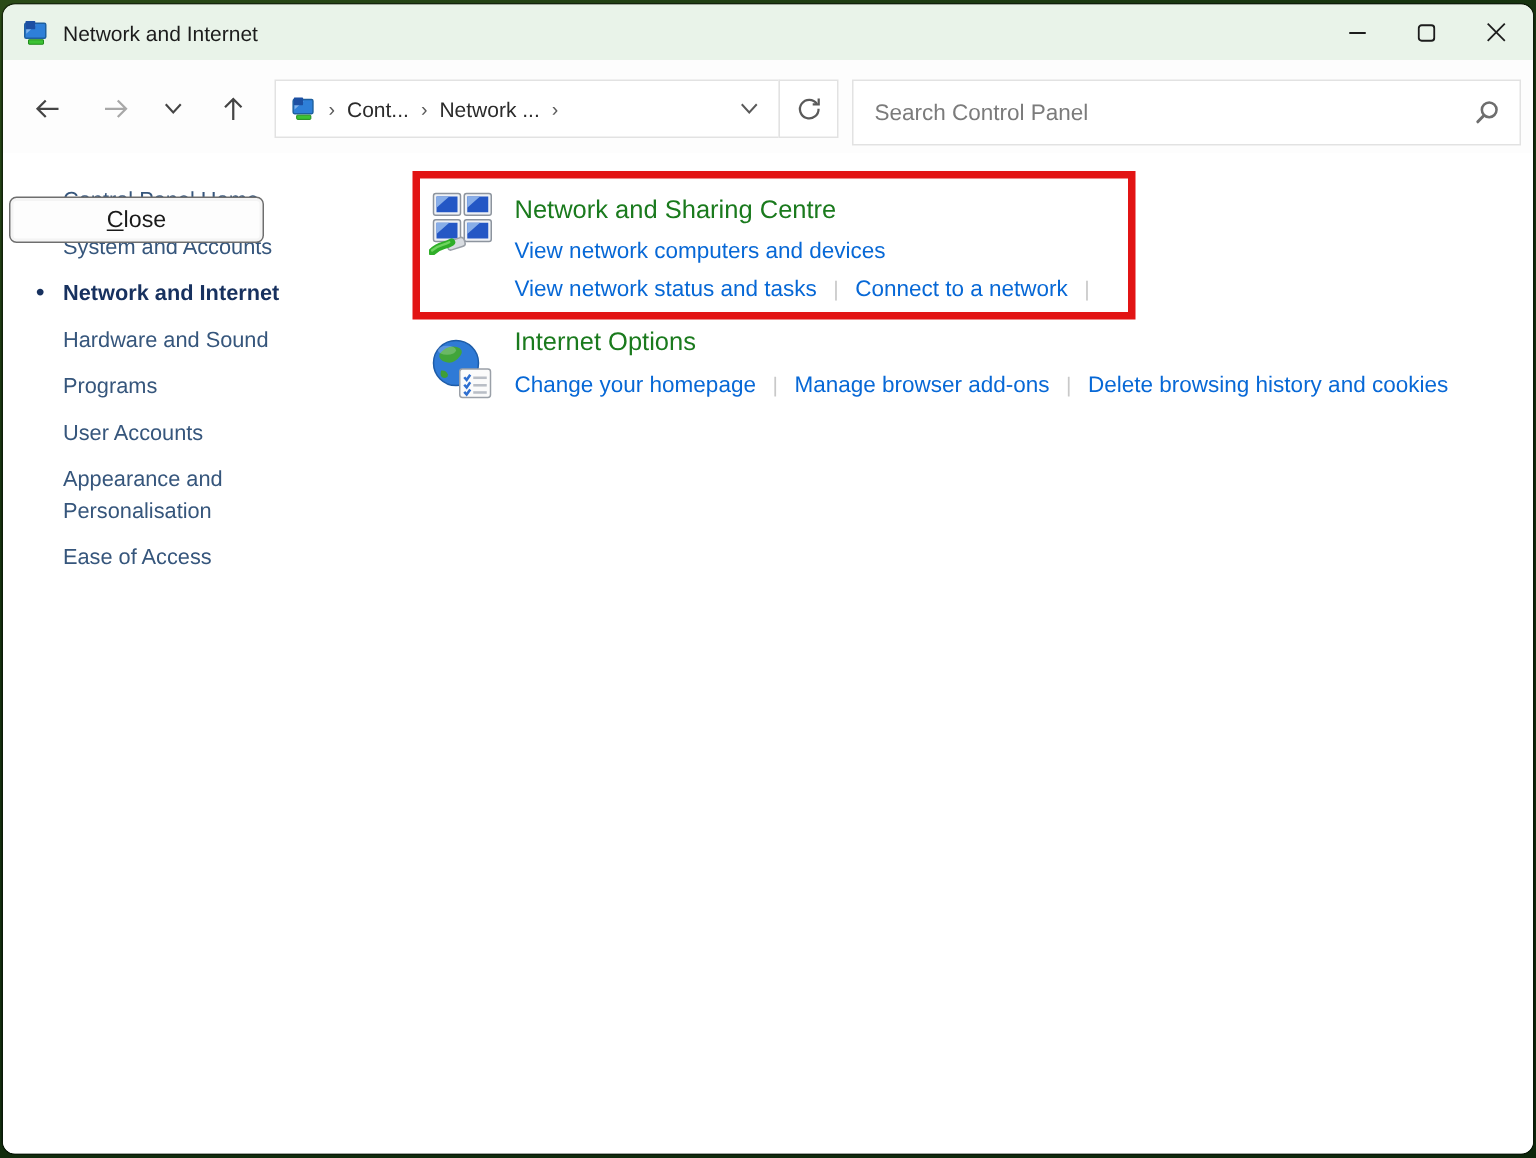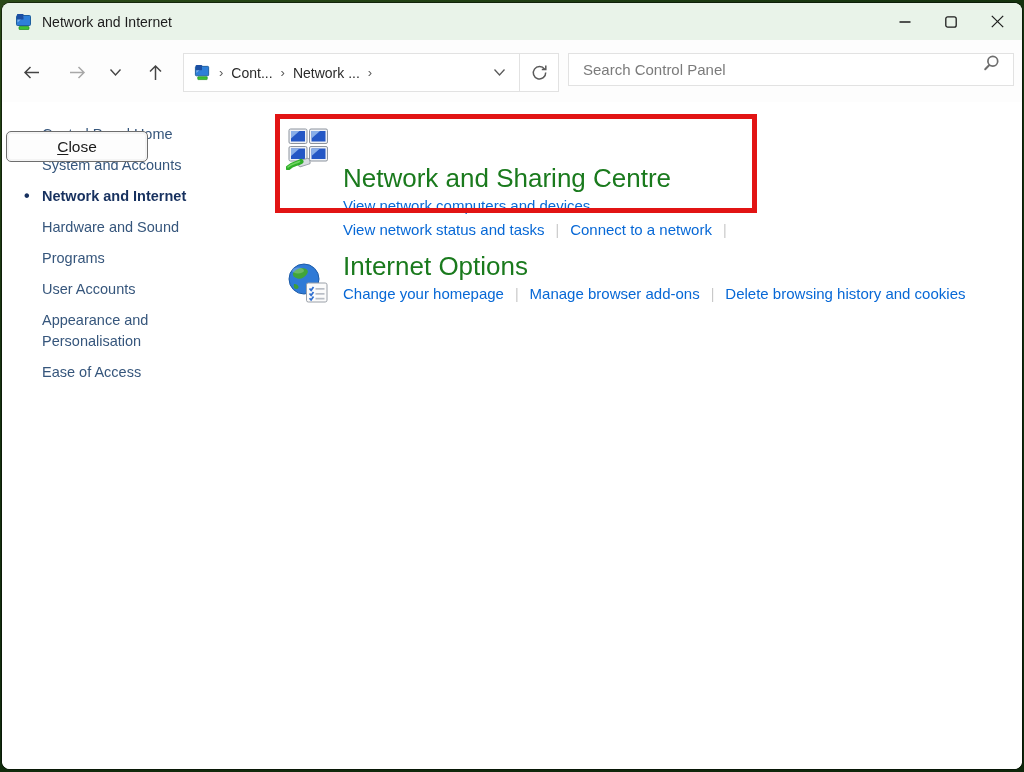--- a/index.html
+++ b/index.html
@@ -38,8 +38,8 @@
     border: 1px solid #e2e2e2; background: #fff; display: flex; align-items: center; justify-content: center;
   }
   .search-box {
-    position: absolute; left: 566px; top: 13px; width: 446px; height: 33px;
-    border: 1px solid #e2e2e2; background: #fff; display: flex; align-items: flex-start;
+    position: absolute; left: 566px; top: 13px; width: 446px; height: 44px;
+    border: 1px solid #e2e2e2; background: #fff; display: flex; align-items: center;
   }
   .search-box input {
     border: 0; outline: 0; flex: 1 1 auto; min-width: 0; height: 100%;

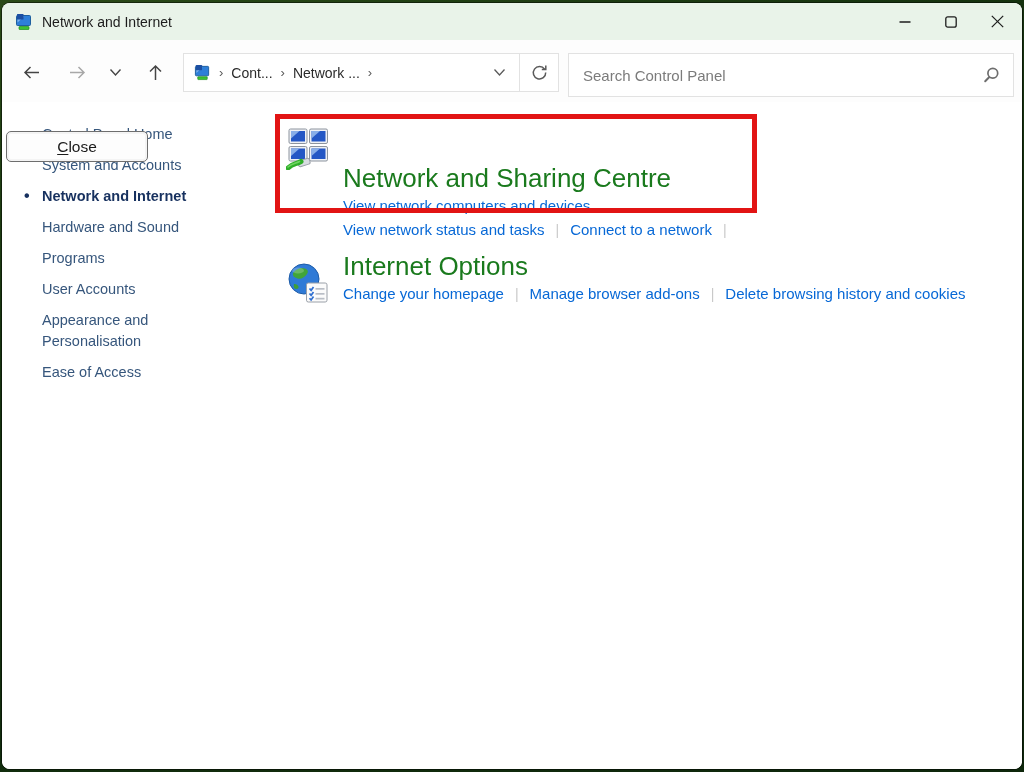--- a/index.html
+++ b/index.html
@@ -60,7 +60,7 @@
   }
   .side-item.wrap2 { max-width: 132px; }
   .close-popup {
-    position: absolute; left: 4px; top: 29px; width: 142px; height: 31px;
+    position: absolute; left: 4px; top: 29px; width: 170px; height: 31px;
     background: #fdfdfd; border: 1px solid #6e6e6e; border-radius: 5px;
     box-shadow: inset 0 0 0 2px #f4f4f4;
     display: flex; align-items: center; justify-content: center;

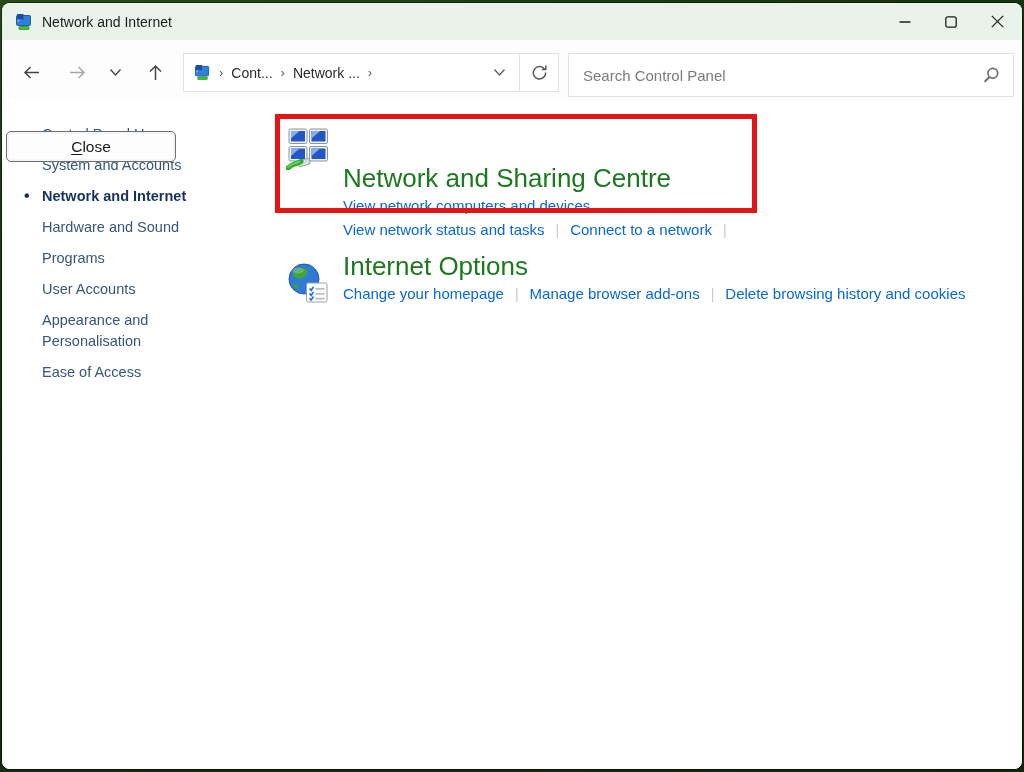--- a/index.html
+++ b/index.html
@@ -78,8 +78,8 @@
   .section-icon { width: 44px; height: 44px; flex: 0 0 auto; }
   .section-col { padding-top: 1px; }
   .section-title {
-    font-size: 26px; font-weight: normal; color: #1a7a1d; line-height: 26px;
-    margin-bottom: 3px; cursor: pointer; white-space: nowrap; margin-top: 38px;
+    font-size: 17px; font-weight: normal; color: #1a7a1d; line-height: 26px;
+    margin-bottom: 3px; cursor: pointer; white-space: nowrap;
   }
   .link-row { line-height: 24px; white-space: nowrap; }
   .task-link { color: #0768d6; font-size: 15px; cursor: pointer; }

